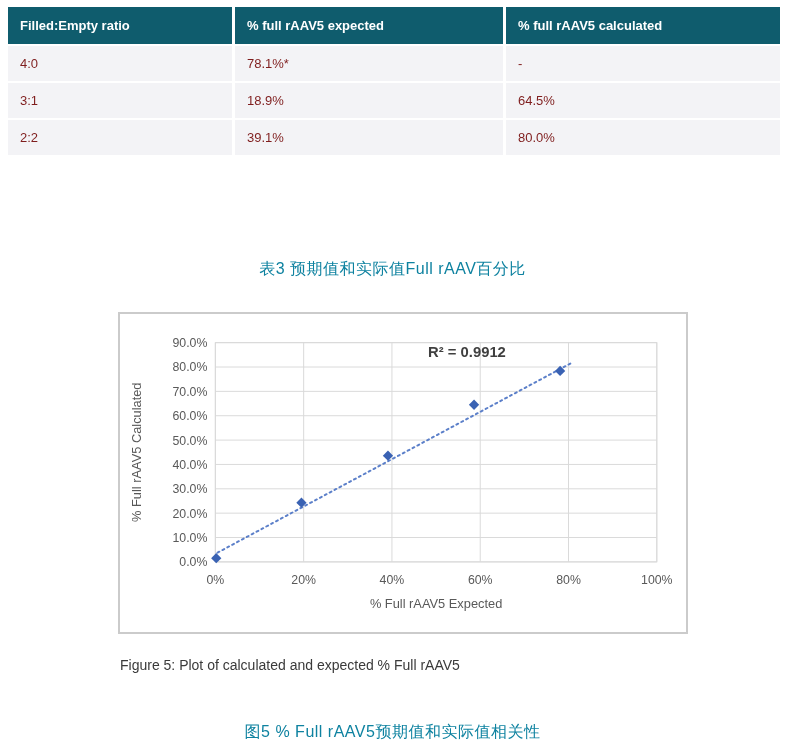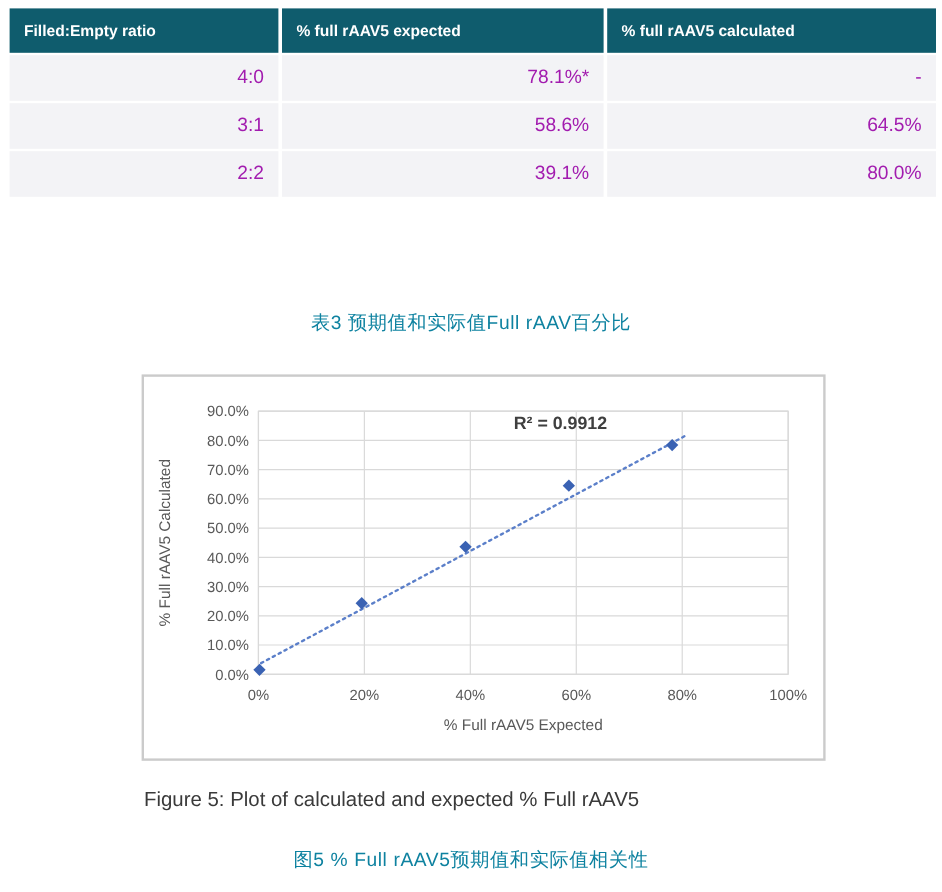--- a/index.html
+++ b/index.html
@@ -33,9 +33,9 @@
   }
   table.ratio-table td {
     background: #f3f3f6;
-    color: #a21caf;
-    font-size: 16px;
-    text-align: right;
+    color: #7f1d1d;
+    font-size: 13px;
+    text-align: left;
     padding: 10px 12px;
     height: 35px;
   }

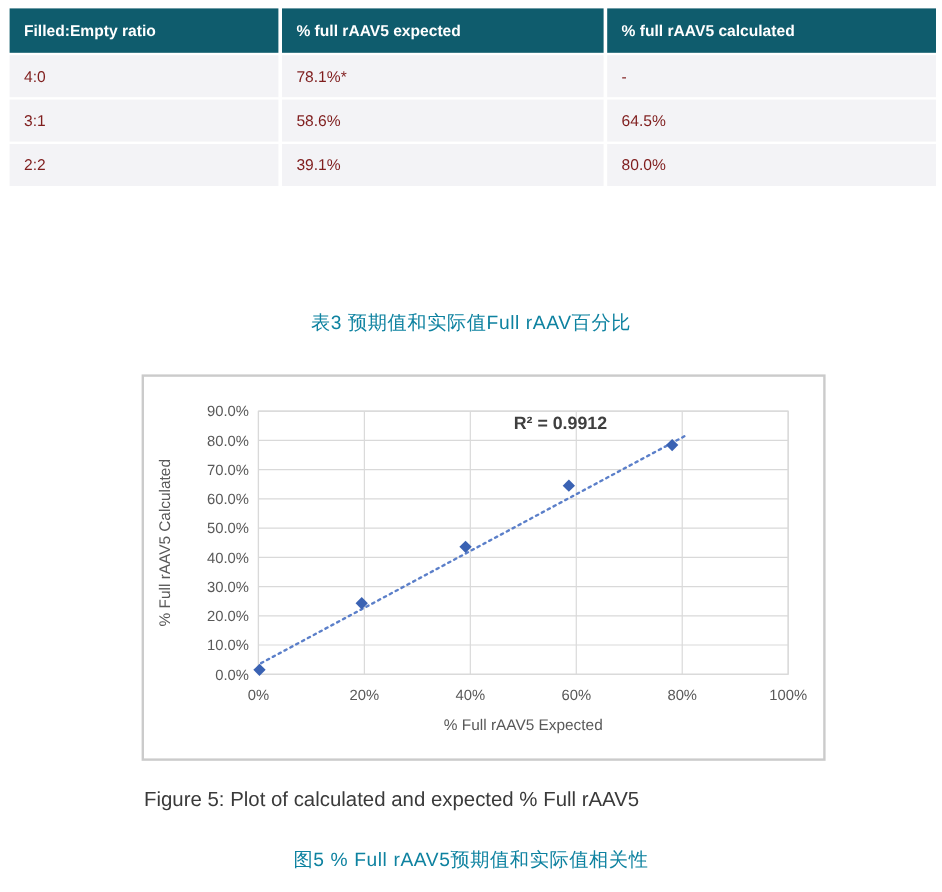--- a/index.html
+++ b/index.html
@@ -112,7 +112,7 @@
       </tr>
       <tr>
         <td>3:1</td>
-        <td>58.6%</td>
+        <td>18.9%</td>
         <td>64.5%</td>
       </tr>
       <tr>

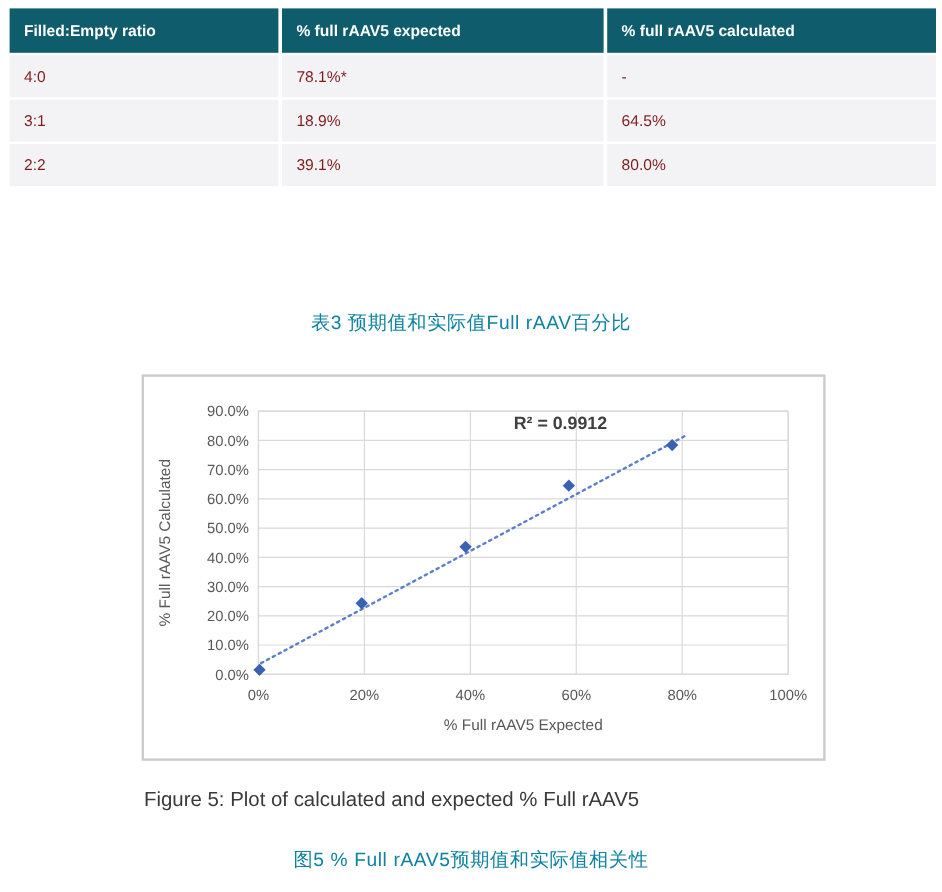--- a/index.html
+++ b/index.html
@@ -60,7 +60,7 @@
     left: 120px;
     top: 657px;
     color: #3a3a3a;
-    font-size: 17px;
+    font-size: 14px;
   }
 
   

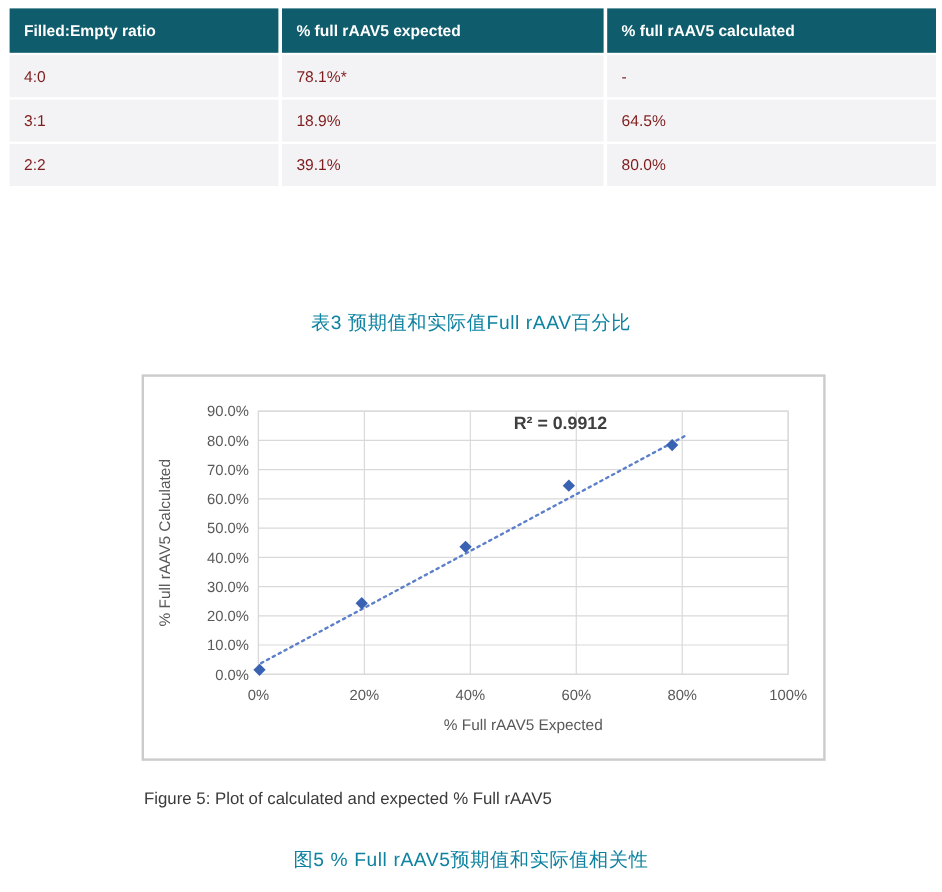--- a/index.html
+++ b/index.html
@@ -54,7 +54,7 @@
     letter-spacing: 0.5px;
   }
   .caption-table-pos { top: 259px; }
-  .caption-figure-pos { top: 707px; }
+  .caption-figure-pos { top: 722px; }
   .figure-caption {
     position: absolute;
     left: 120px;

